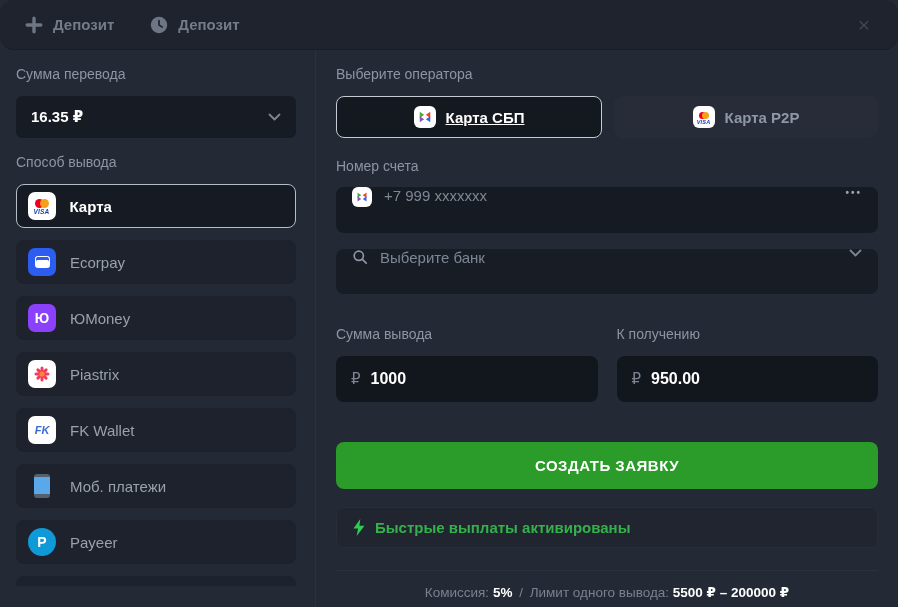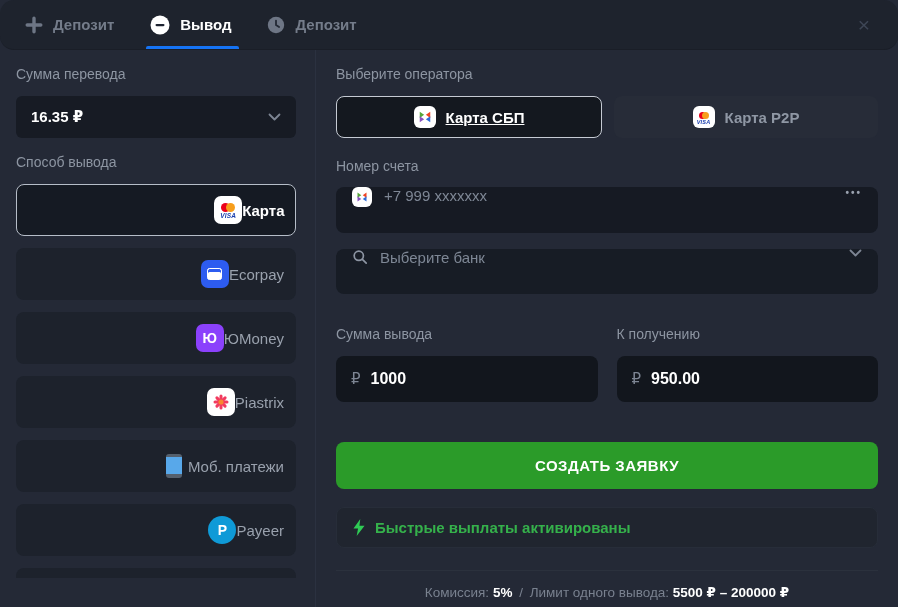--- a/index.html
+++ b/index.html
@@ -99,16 +99,6 @@
         </span>
         <span>Депозит</span>
       </div>
-      <div class="tab active">
-        <span>
-          <svg width="20" height="20" viewBox="0 0 20 20">
-              <circle cx="10" cy="10" r="9.5" fill="#ffffff"></circle>
-              <rect x="5.5" y="9" width="9" height="2.2" rx="1.1" fill="#1c2230"></rect>
-            </svg>
-        </span>
-        <span>Вывод</span>
-        <span class="tab-underline"></span>
-      </div>
       <div class="tab">
         <span>
           <svg width="18" height="18" viewBox="0 0 18 18">

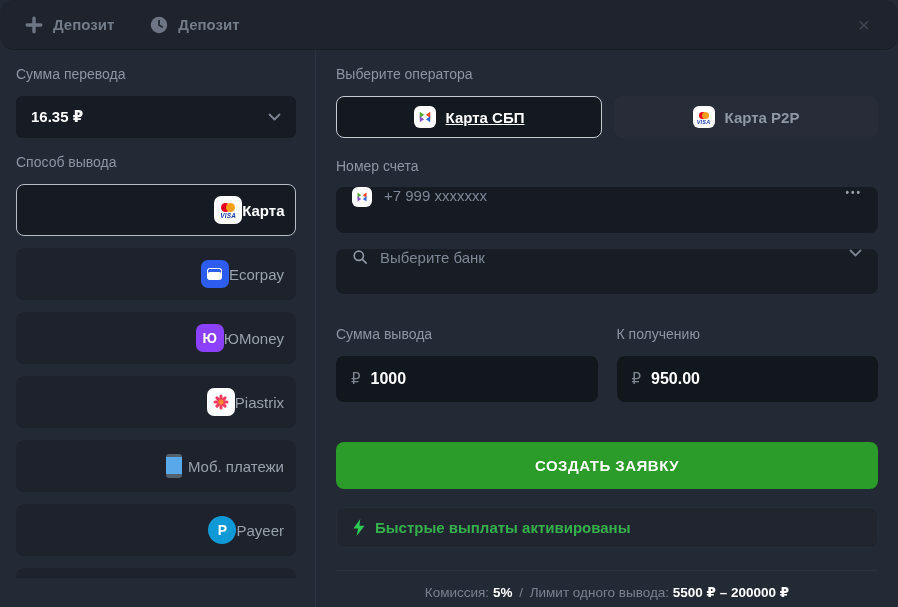--- a/index.html
+++ b/index.html
@@ -25,8 +25,8 @@
   .grow{margin-left:auto;}
   .method-label{margin-top:16px;}
   .methods{margin-top:13px;display:flex;flex-direction:column;gap:12px;}
-  .method{height:52px;background:#1d222c;border-radius:8px;display:flex;align-items:center;
-          padding:0 12px;color:#99a1ad;font-size:15px;box-sizing:border-box;cursor:pointer;justify-content:flex-end;}
+  .method{height:44px;background:#1d222c;border-radius:8px;display:flex;align-items:center;gap:14px;
+          padding:0 12px;color:#99a1ad;font-size:15px;box-sizing:border-box;cursor:pointer;}
   .method.selected{background:#151a23;border:1.5px solid #b6bdc8;color:#fff;font-weight:700;padding:0 10.5px;}
   .method-partial{height:10px;background:#1d222c;border-radius:8px 8px 0 0;}
   

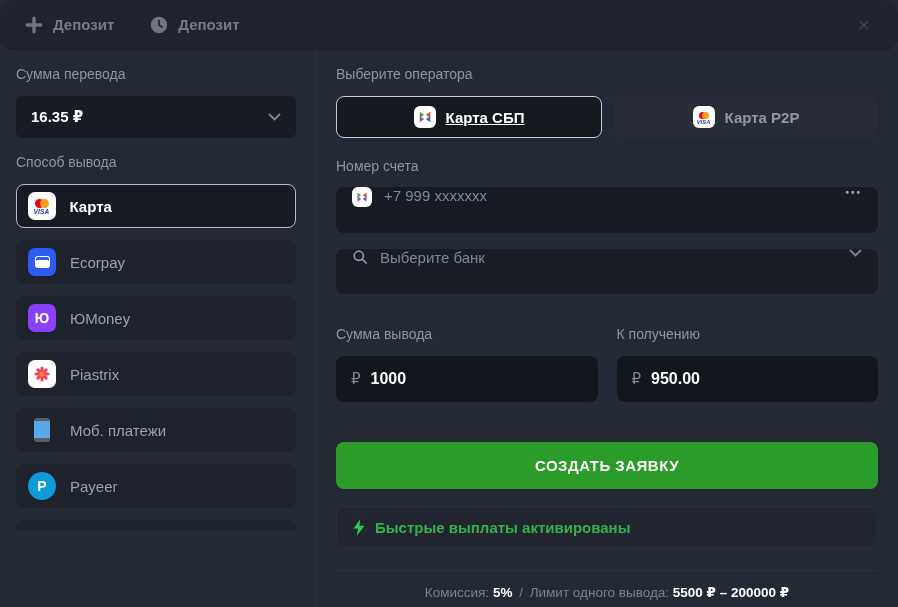--- a/index.html
+++ b/index.html
@@ -167,6 +167,10 @@
           <span>Piastrix</span>
         </div>
 
+        <div class="method">
+          <span class="pm-icon fkwallet">FK</span>
+          <span>FK Wallet</span>
+        </div>
 
         <div class="method">
           <span class="pm-icon mobile">

